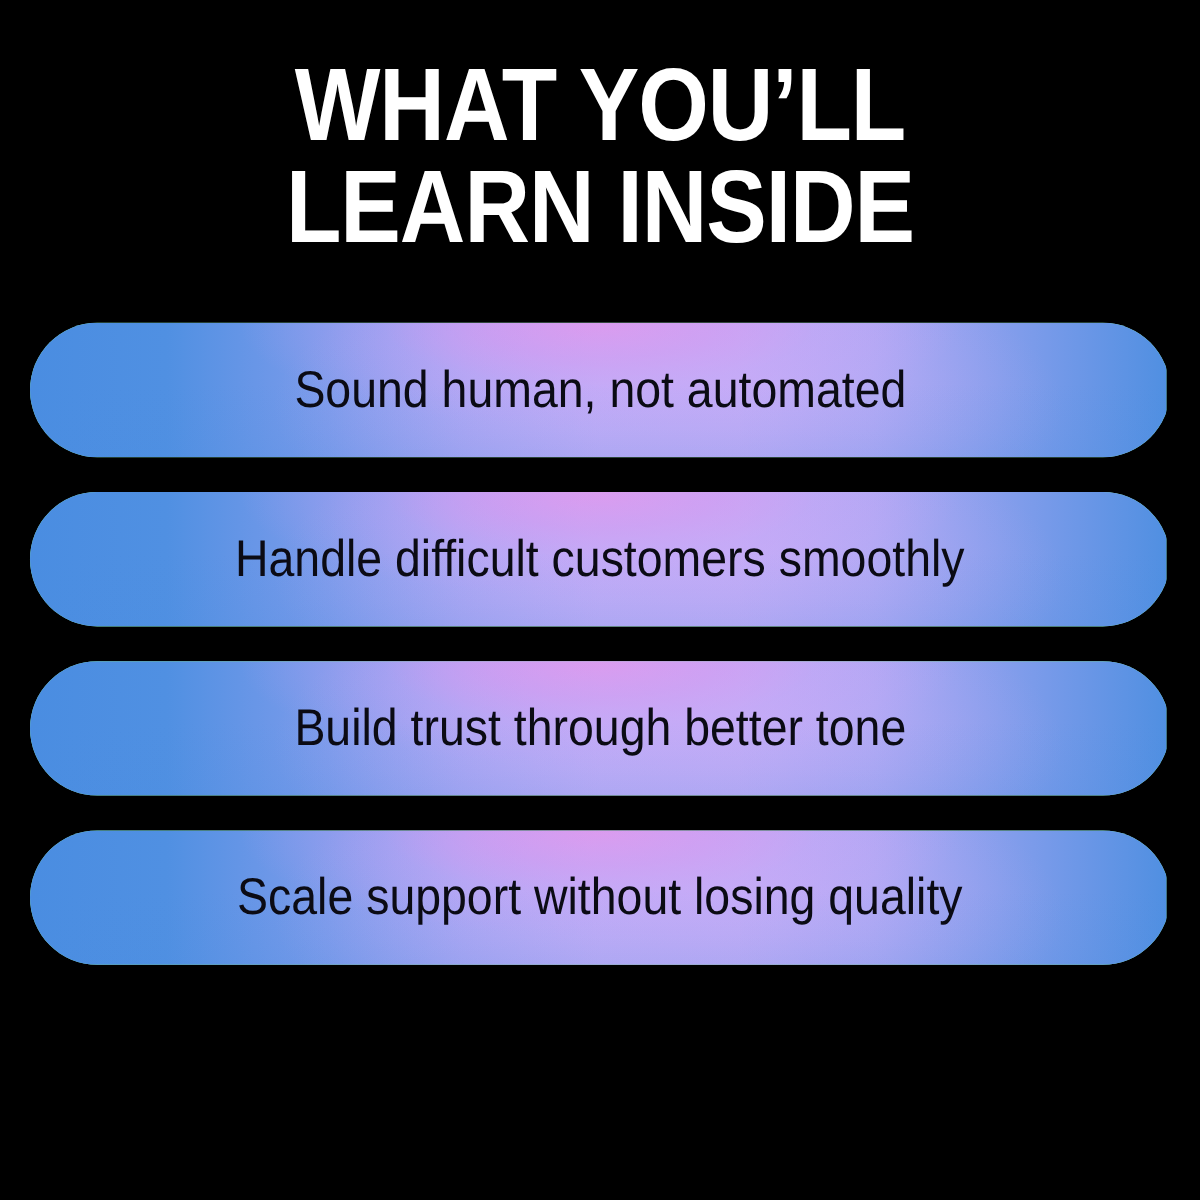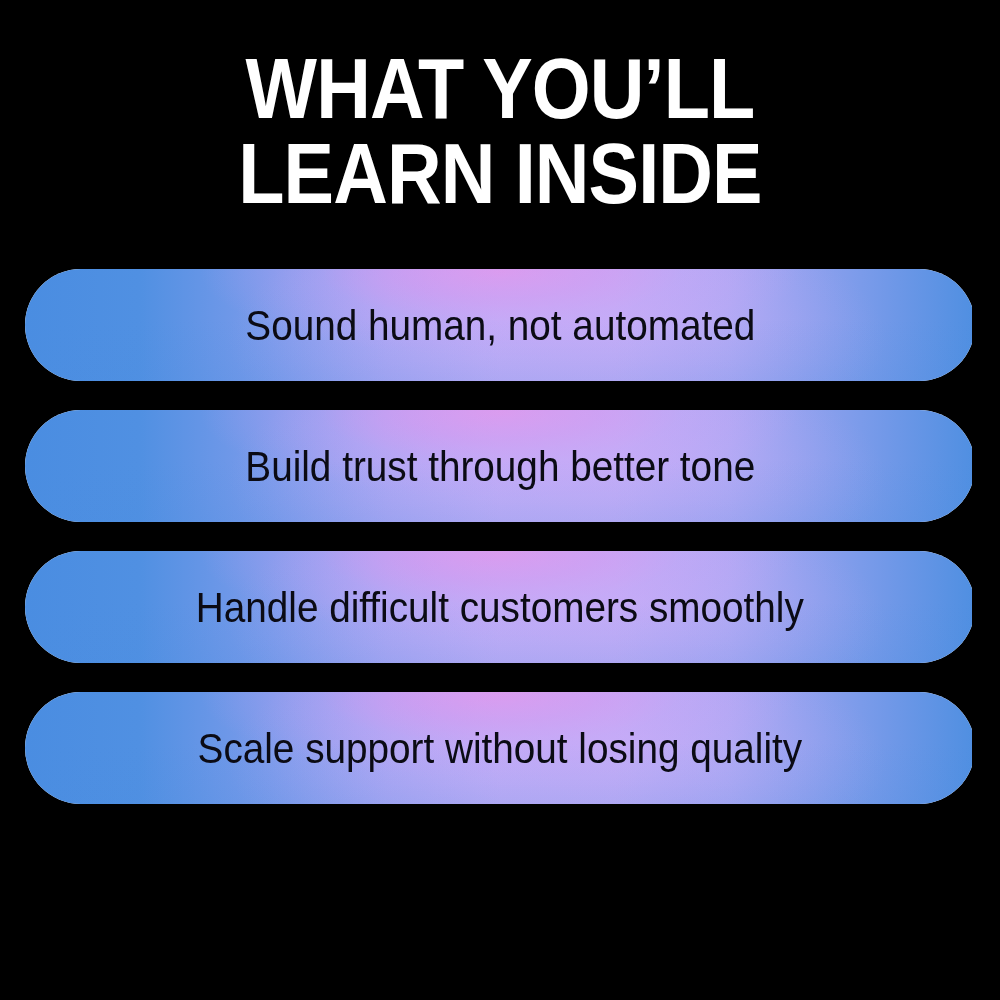--- a/index.html
+++ b/index.html
@@ -57,7 +57,7 @@
     margin-bottom: 29px;
     border-radius: 56px;
     overflow: hidden;
-    background-color: #ffffff;
+    background-color: #86efac;
     display: flex;
     align-items: center;
     justify-content: center;

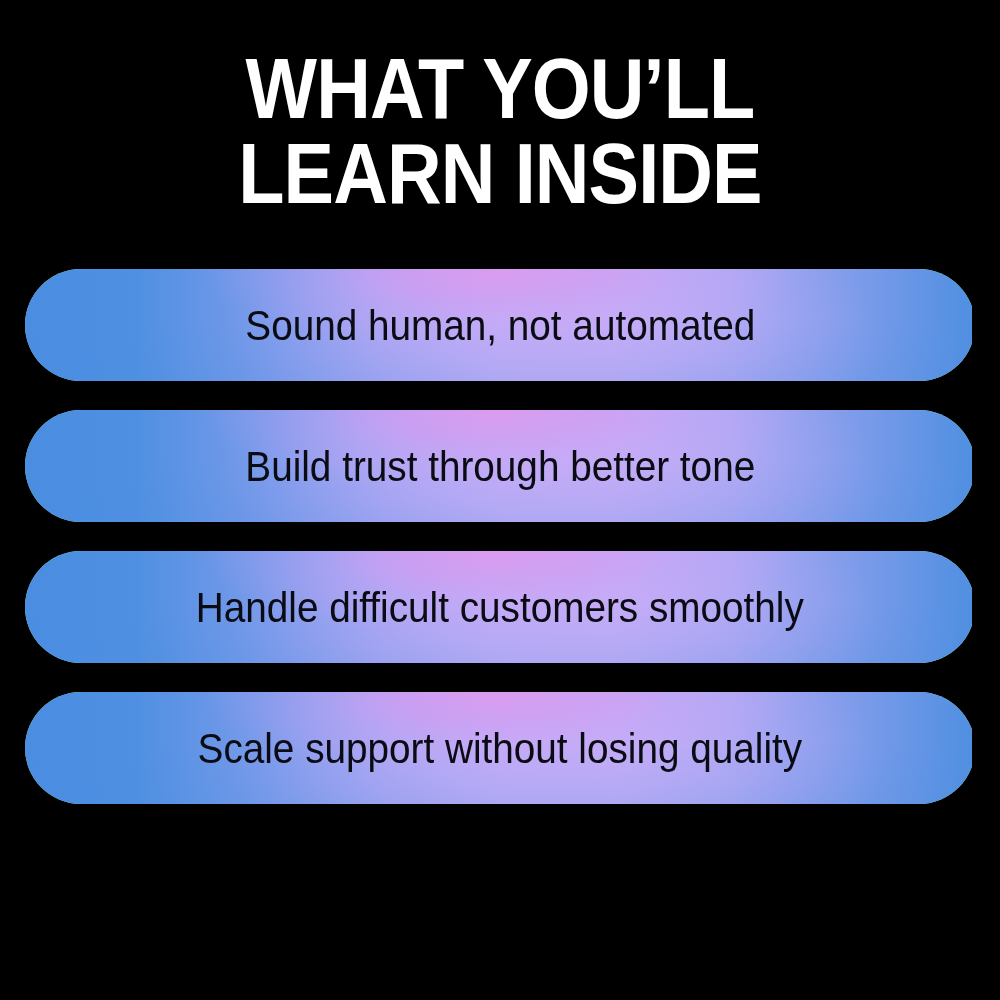--- a/index.html
+++ b/index.html
@@ -145,7 +145,7 @@
       <div class="grad-bloom"></div>
       <div class="grad-lav"></div>
       <div class="grad-bottomblue"></div>
-      <span class="pill-label">Build trust through better tone</span>
+      <span class="pill-label">Handle difficult customers smoothly</span>
     </div>
 
     <div class="pill">
@@ -153,7 +153,7 @@
       <div class="grad-bloom"></div>
       <div class="grad-lav"></div>
       <div class="grad-bottomblue"></div>
-      <span class="pill-label">Handle difficult customers smoothly</span>
+      <span class="pill-label">Build trust through better tone</span>
     </div>
 
     <div class="pill">

